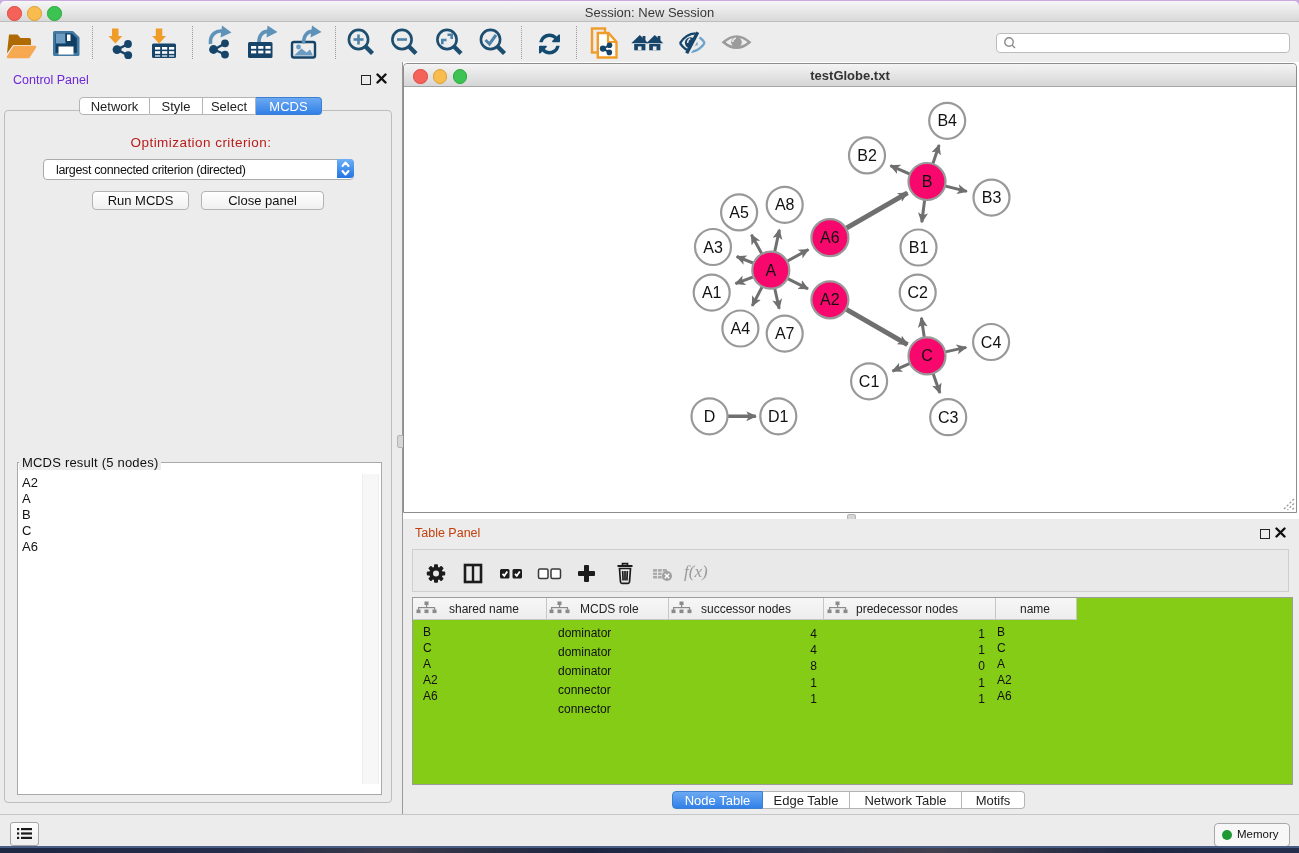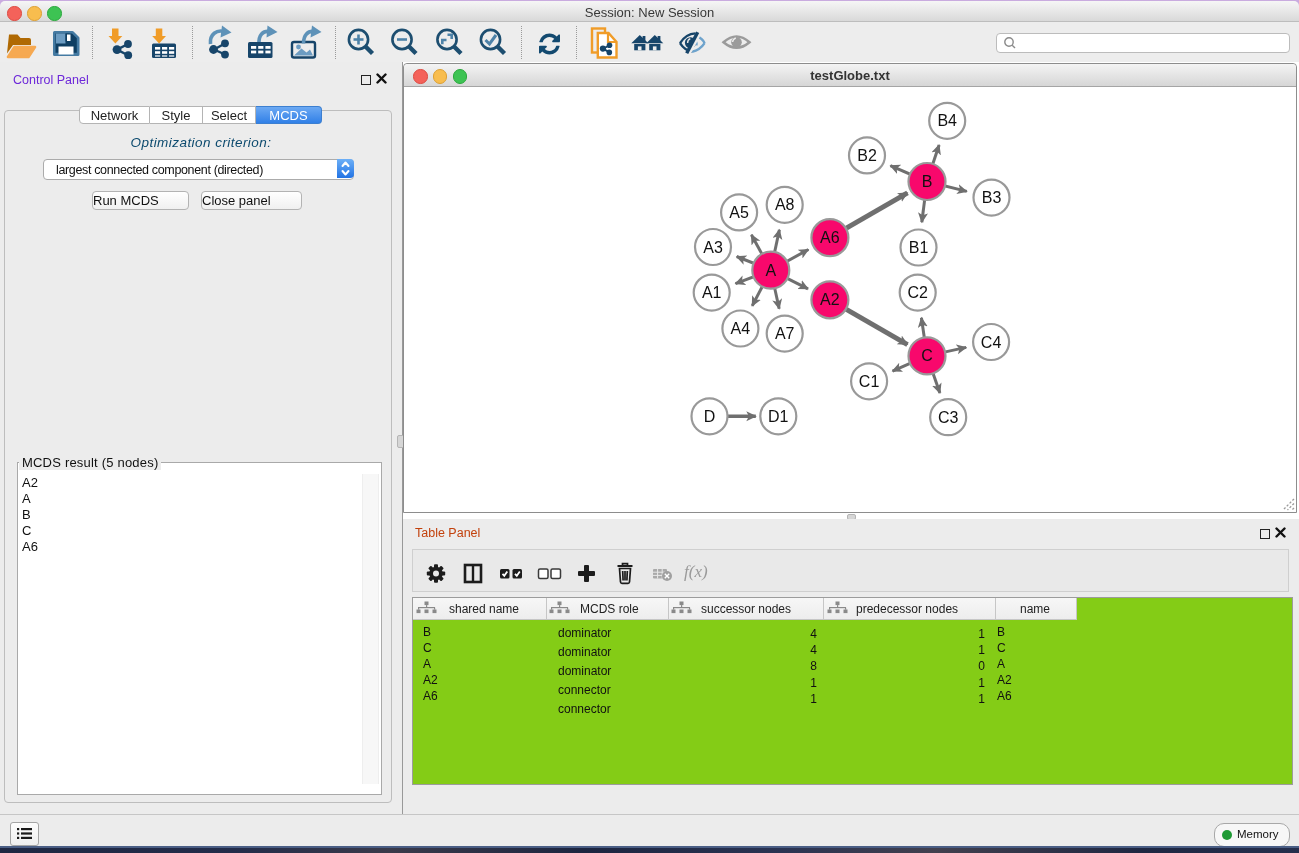--- a/index.html
+++ b/index.html
@@ -15,7 +15,7 @@
 #cp{left:0;top:62px;width:402px;height:752px;background:#ececec;}
 #cp-title{left:13px;top:11px;font-size:12.5px;color:#6d28d9;}
 .floatbtn{width:8px;height:8px;border:1.6px solid #222;}
-#cp-tabs{left:79px;top:35px;height:18px;margin-top:9px;}
+#cp-tabs{left:79px;top:35px;height:18px;}
 .seg{float:left;height:18px;line-height:18px;font-size:13px;color:#222;text-align:center;background:#fff;border:1px solid #b4b4b4;border-left:none;box-sizing:border-box;}
 .seg.first{border-left:1px solid #b4b4b4;border-radius:4px 0 0 4px;}
 .seg.last{border-radius:0 4px 4px 0;}

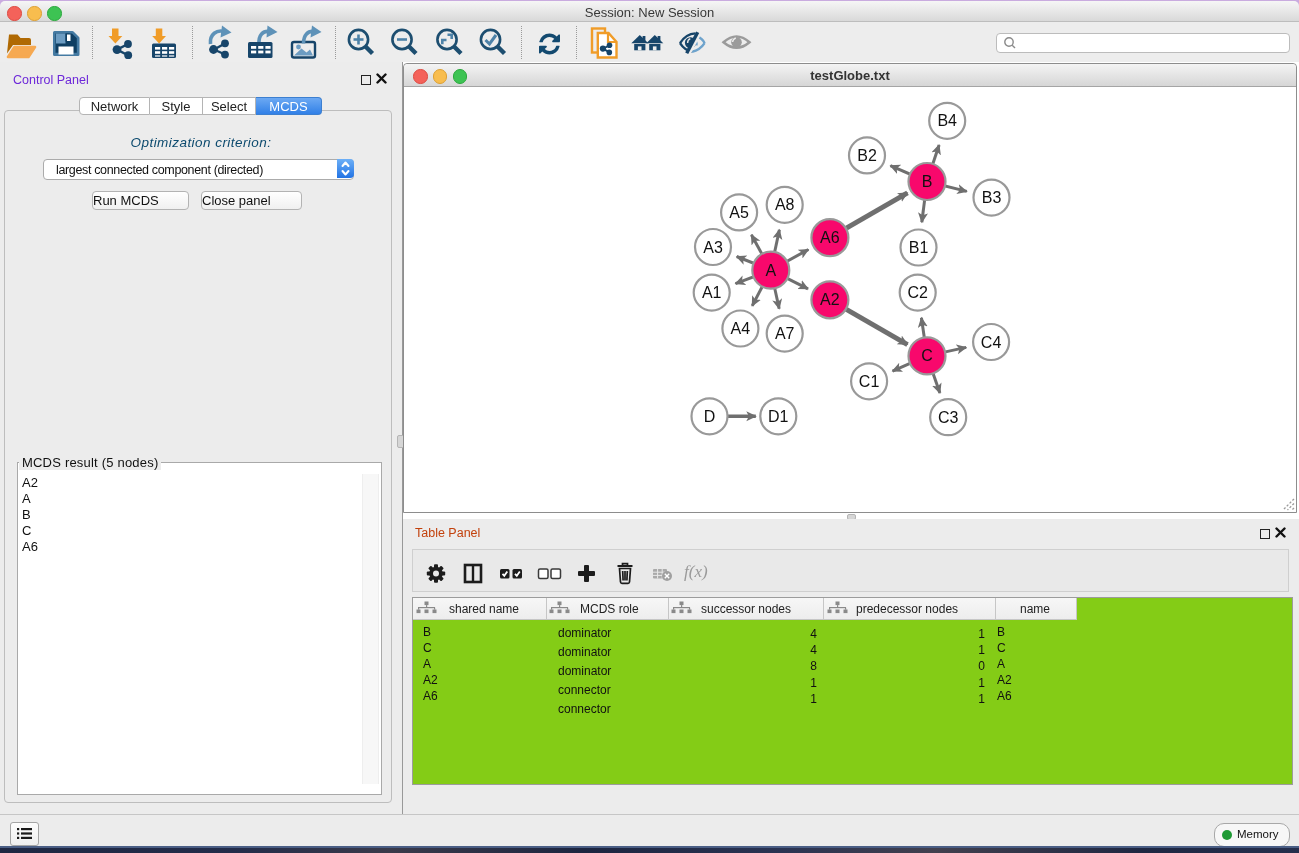--- a/index.html
+++ b/index.html
@@ -21,7 +21,7 @@
 .seg.last{border-radius:0 4px 4px 0;}
 .seg.sel{background:linear-gradient(#6ca9f3,#3180e7);color:#fff;border-color:#3c7fd0;}
 #cp-pane{left:4px;top:48px;width:386px;height:691px;border:1px solid #bdbdbd;border-radius:4px;background:#ececec;}
-#opt-label{left:0;width:100%;top:72.5px;text-align:center;font-size:13.5px;letter-spacing:.45px;color:#0c4a6e;font-style:italic;}
+#opt-label{left:0;width:100%;top:72.5px;text-align:center;font-size:13.5px;letter-spacing:.45px;color:#b91c1c;}
 #combo{left:43px;top:97px;width:309px;height:19px;background:#fff;border:1px solid #ababab;border-radius:4px;}
 #combo-text{left:12px;top:2.5px;font-size:12.5px;letter-spacing:-0.35px;color:#111;}
 #combo-btn{right:-1px;top:-1px;width:17px;height:19px;border-radius:0 4px 4px 0;background:linear-gradient(#6db0f7,#2273e4);}

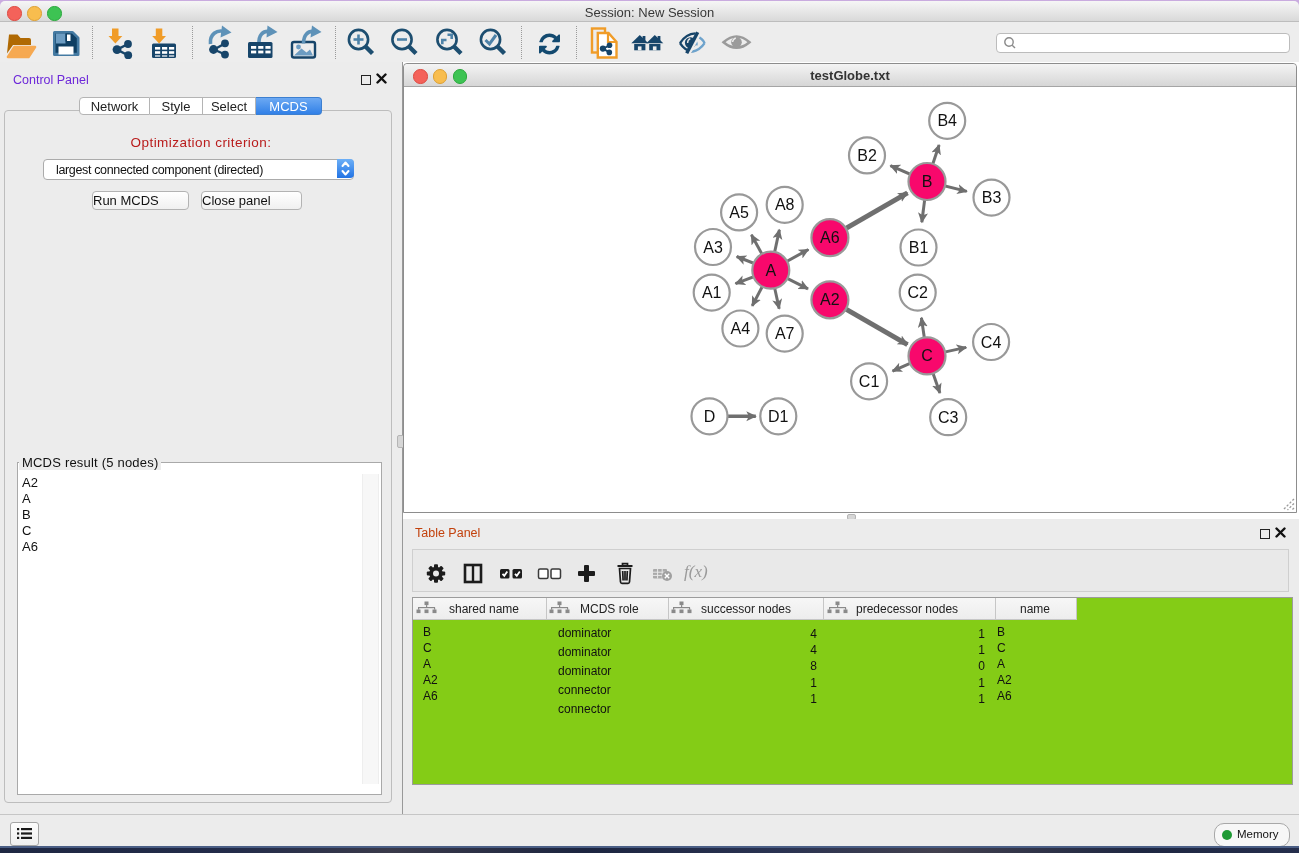--- a/index.html
+++ b/index.html
@@ -223,7 +223,7 @@
   </div>
   <div class="abs" id="opt-label">Optimization criterion:</div>
   <div class="abs" id="combo">
-    <div class="abs" id="combo-text">largest connected component (directed)</div>
+    <div class="abs" id="combo-text">largest connected criterion (directed)</div>
     <div class="abs" id="combo-btn">
         <svg width="17" height="19" style="position:absolute;left:0;top:0">
           <g fill="none" stroke="#fff" stroke-width="2" stroke-linecap="round" stroke-linejoin="round">

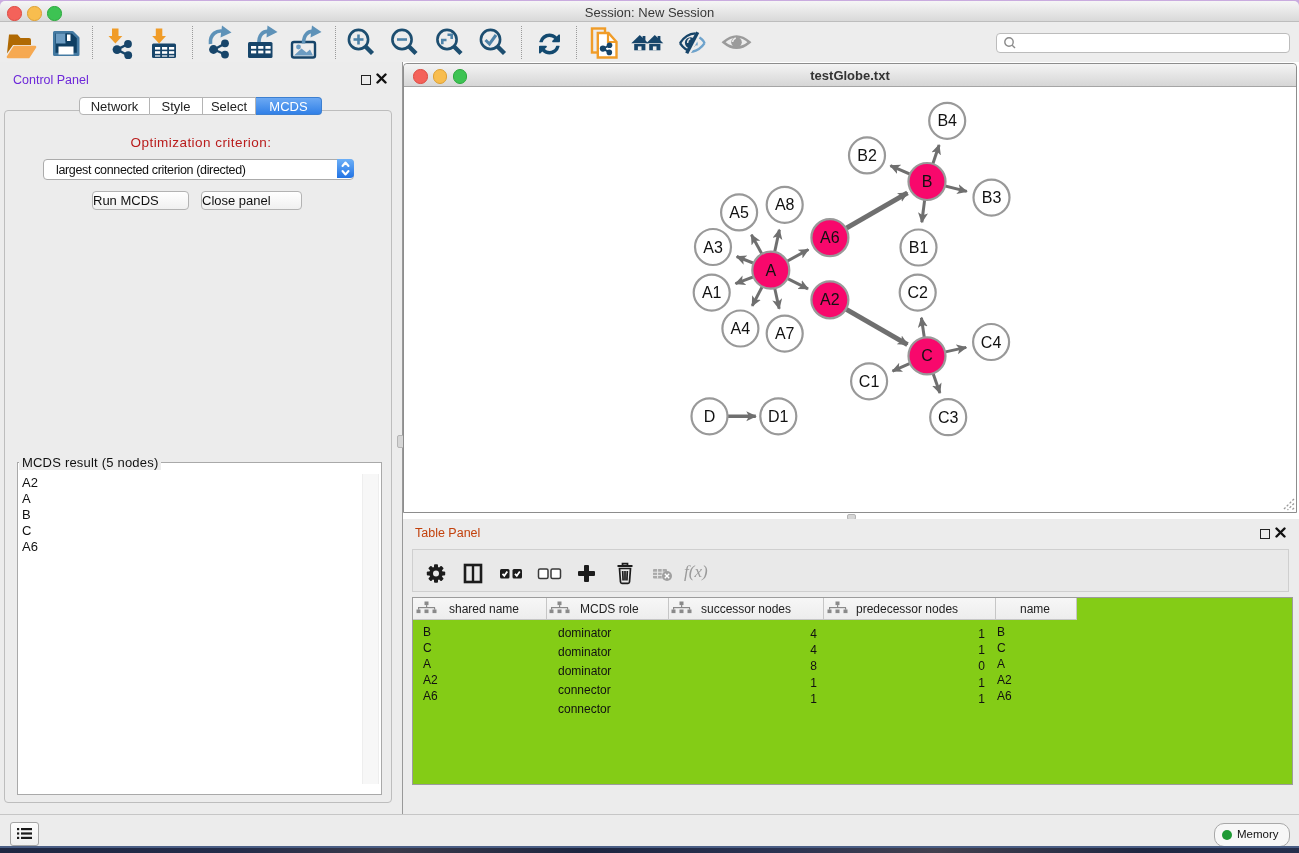--- a/index.html
+++ b/index.html
@@ -25,7 +25,7 @@
 #combo{left:43px;top:97px;width:309px;height:19px;background:#fff;border:1px solid #ababab;border-radius:4px;}
 #combo-text{left:12px;top:2.5px;font-size:12.5px;letter-spacing:-0.35px;color:#111;}
 #combo-btn{right:-1px;top:-1px;width:17px;height:19px;border-radius:0 4px 4px 0;background:linear-gradient(#6db0f7,#2273e4);}
-.btn{height:19px;line-height:18px;background:linear-gradient(#ffffff,#f0f0f0);border:1px solid #b3b3b3;border-radius:4px;font-size:13px;color:#111;box-sizing:border-box;}
+.btn{height:19px;line-height:18px;background:linear-gradient(#ffffff,#f0f0f0);border:1px solid #b3b3b3;border-radius:4px;font-size:13px;color:#111;text-align:center;box-sizing:border-box;}
 #fieldset{left:17px;top:400px;width:363px;height:331px;border:1px solid #a9a9a9;background:#fff;}
 #fs-label{z-index:3;left:1px;top:-8px;background:#ececec;padding:0 3px;font-size:13px;letter-spacing:.2px;color:#111;}
 #fs-list{left:0;top:0;width:363px;height:331px;background:#fff;}

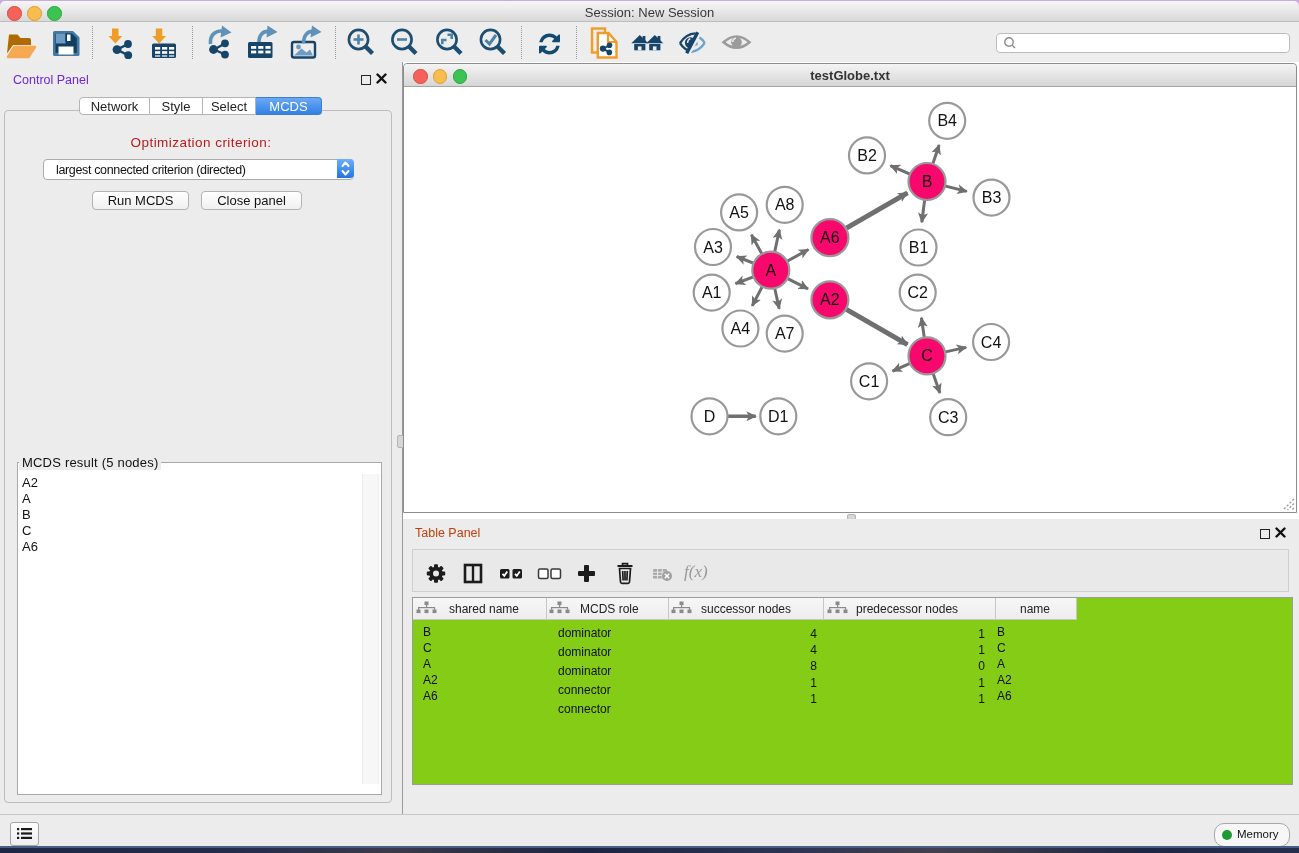--- a/index.html
+++ b/index.html
@@ -234,7 +234,7 @@
       </div>
   </div>
   <div class="abs btn" style="left:92px;top:129px;width:97px;">Run MCDS</div>
-  <div class="abs btn" style="left:201px;top:129px;width:101px;">Close panel</div>
+  <div class="abs btn" style="left:201px;top:129px;width:123px;">Close panel</div>
   <div class="abs" id="fieldset">
     <div class="abs" id="fs-label">MCDS result (5 nodes)</div>
     <div class="abs" id="fs-list">

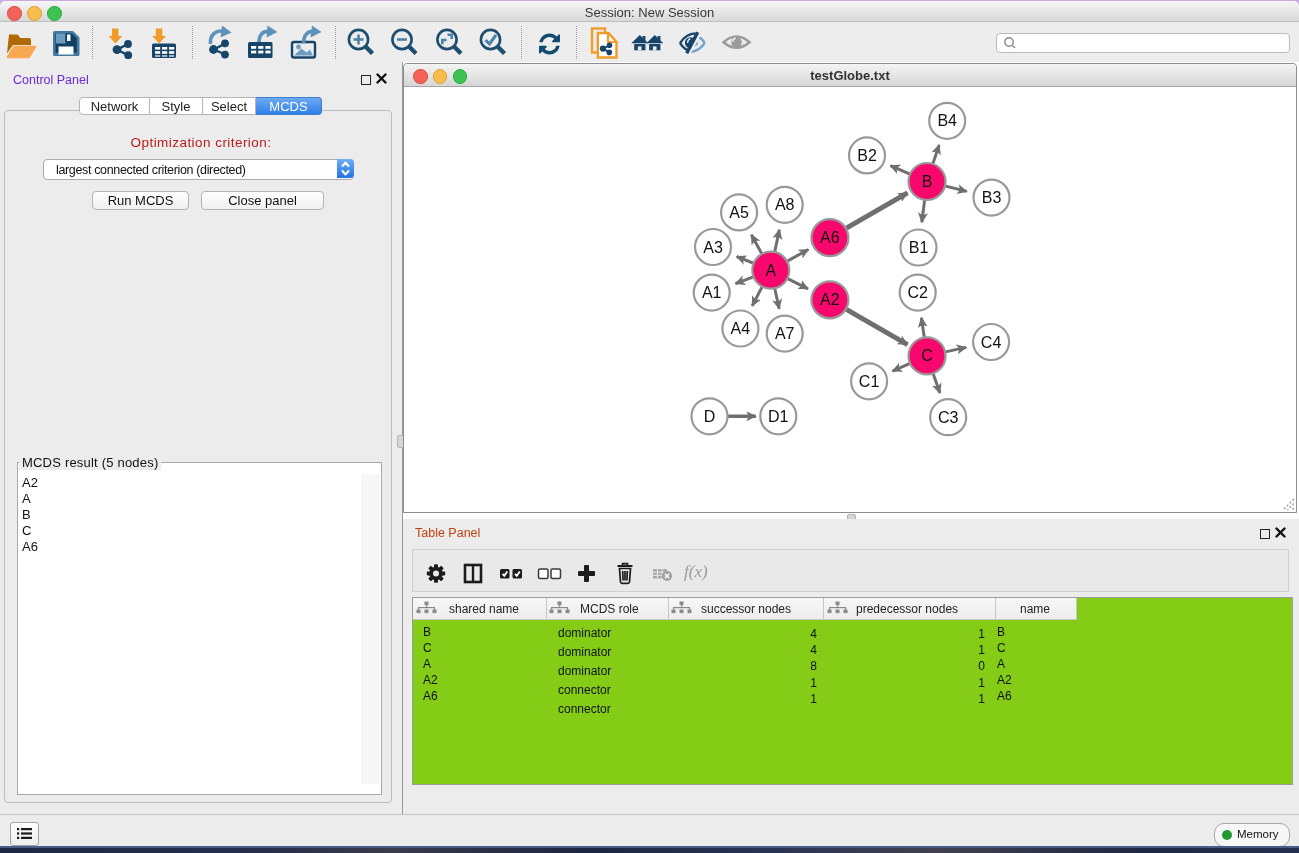--- a/index.html
+++ b/index.html
@@ -451,6 +451,12 @@
     <div class="cell" style="left:512px;top:28px;width:60px;text-align:right;line-height:16.2px">1<br>1<br>0<br>1<br>1</div>
     <div class="cell" style="left:584px;top:25.5px;line-height:16.2px">B<br>C<br>A<br>A2<br>A6</div>
   </div>
+  <div class="abs" id="tp-tabs">
+    <div class="seg first sel" style="width:91px;font-size:13px">Node Table</div>
+    <div class="seg" style="width:87px;font-size:13px">Edge Table</div>
+    <div class="seg" style="width:112px;font-size:13px">Network Table</div>
+    <div class="seg last" style="width:63px;font-size:13px">Motifs</div>
+  </div>
 </div>
 
 <div class="abs" id="statusbar">

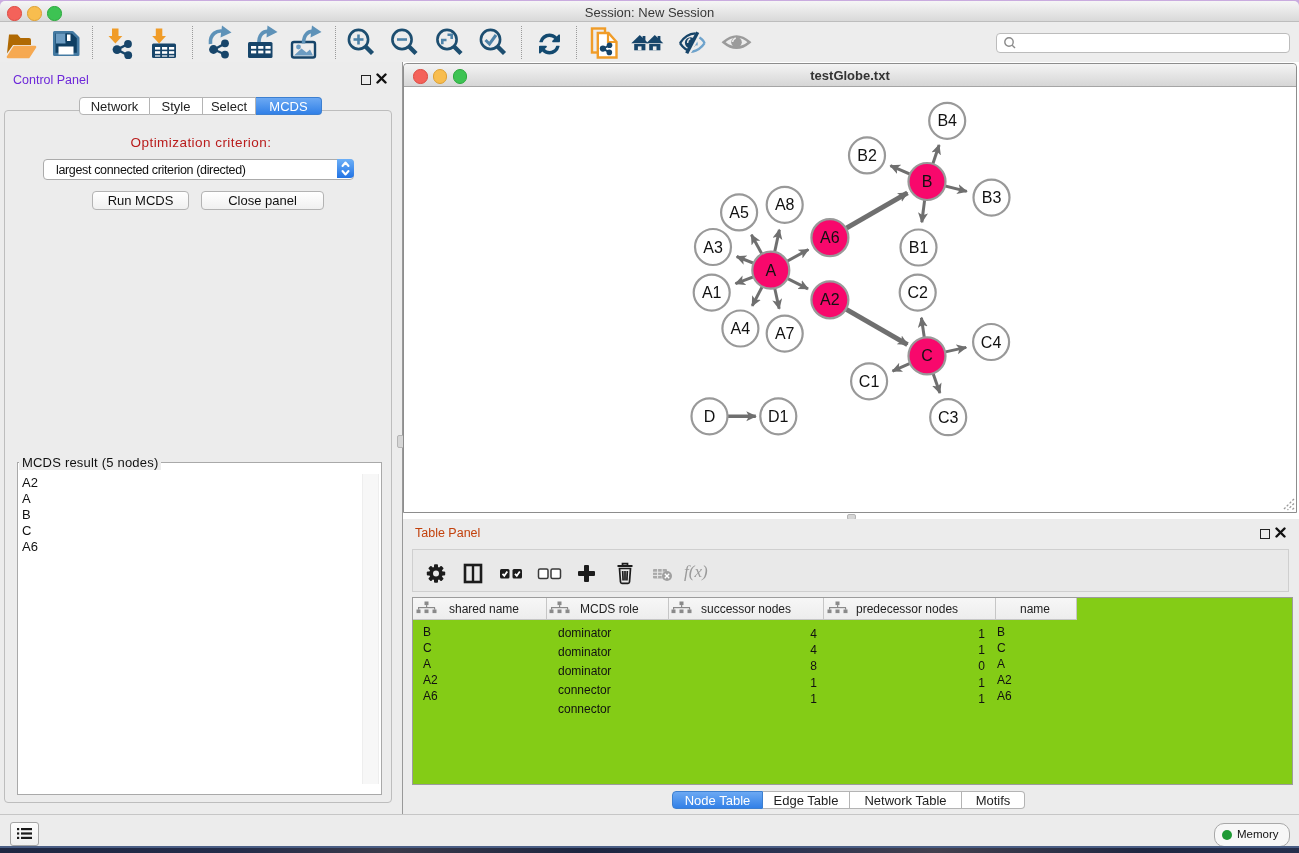--- a/index.html
+++ b/index.html
@@ -472,7 +472,7 @@
         </g>
       </svg>
   </div>
-  <div class="abs" style="left:1214px;top:8px;width:74px;height:22px;border:1px solid #a8a8a8;border-radius:10px;background:#f7f7f7;">
+  <div class="abs" style="left:1214px;top:8px;width:74px;height:22px;border:1px solid #a8a8a8;border-radius:4px;background:#f7f7f7;">
     <div class="abs" style="left:7px;top:6px;width:10px;height:10px;border-radius:50%;background:#1e9a34;"></div>
     <div class="abs" style="left:22px;top:4px;font-size:11.5px;color:#111;">Memory</div>
   </div>

